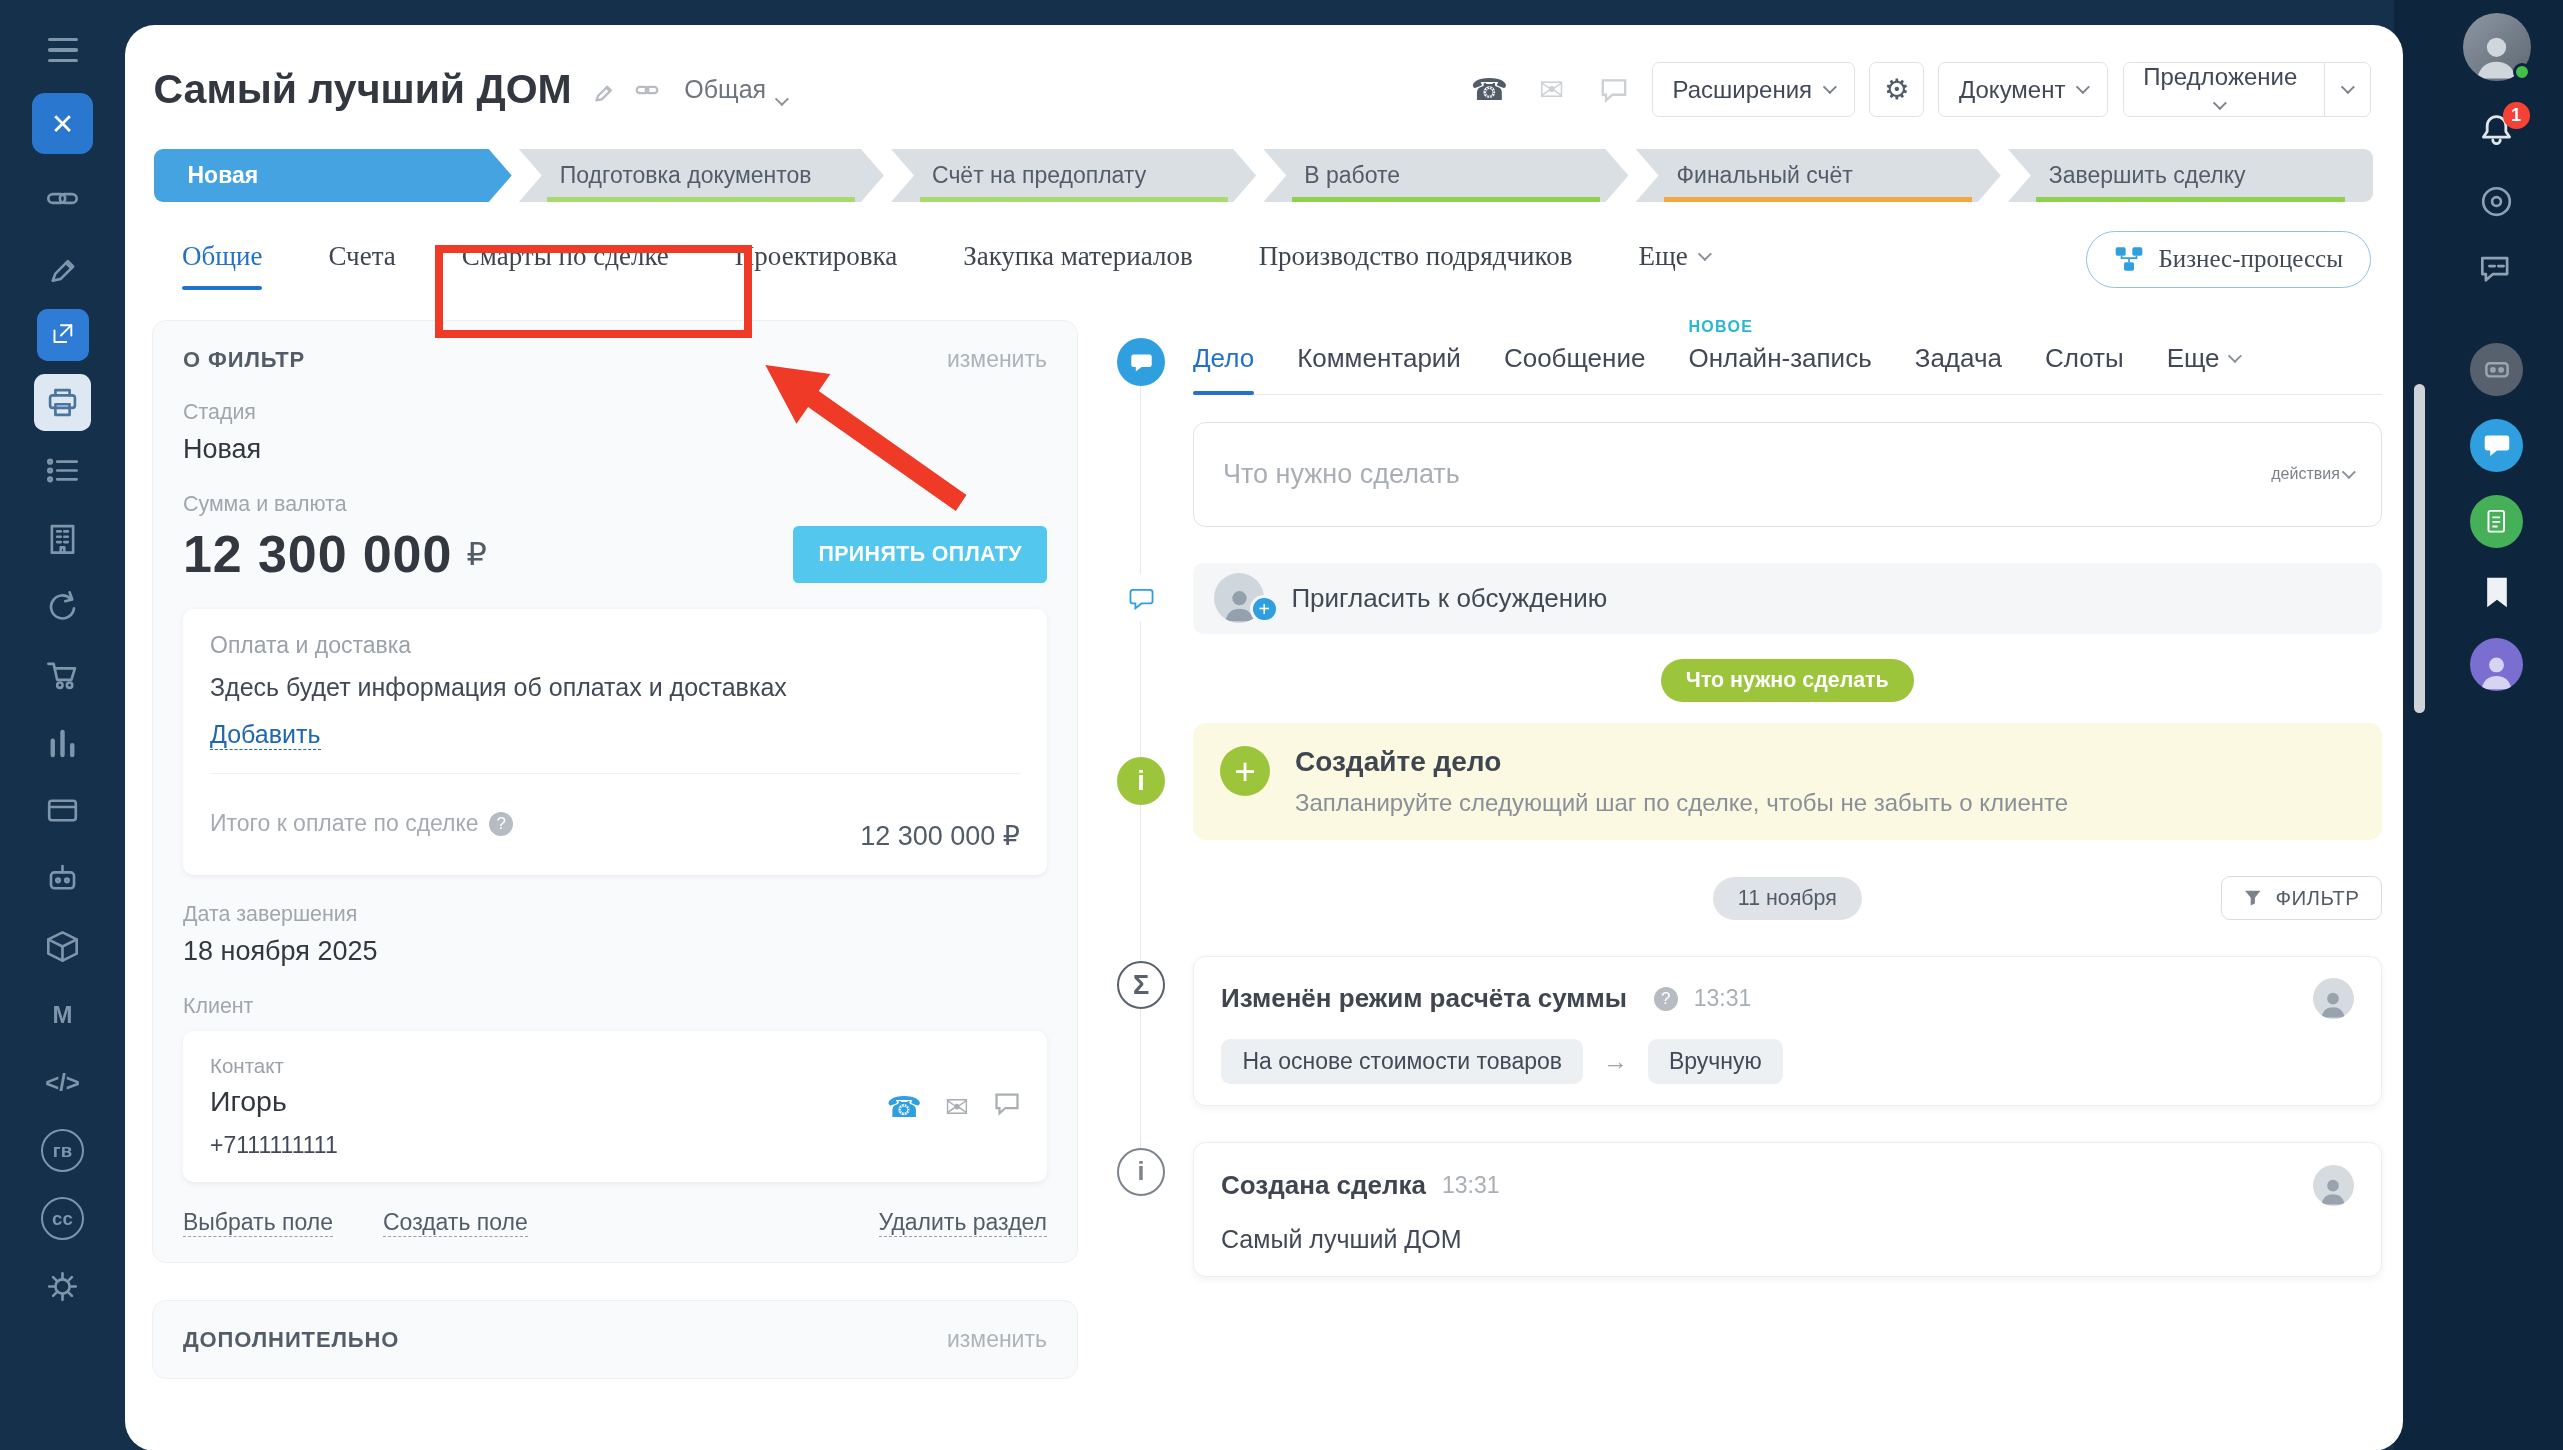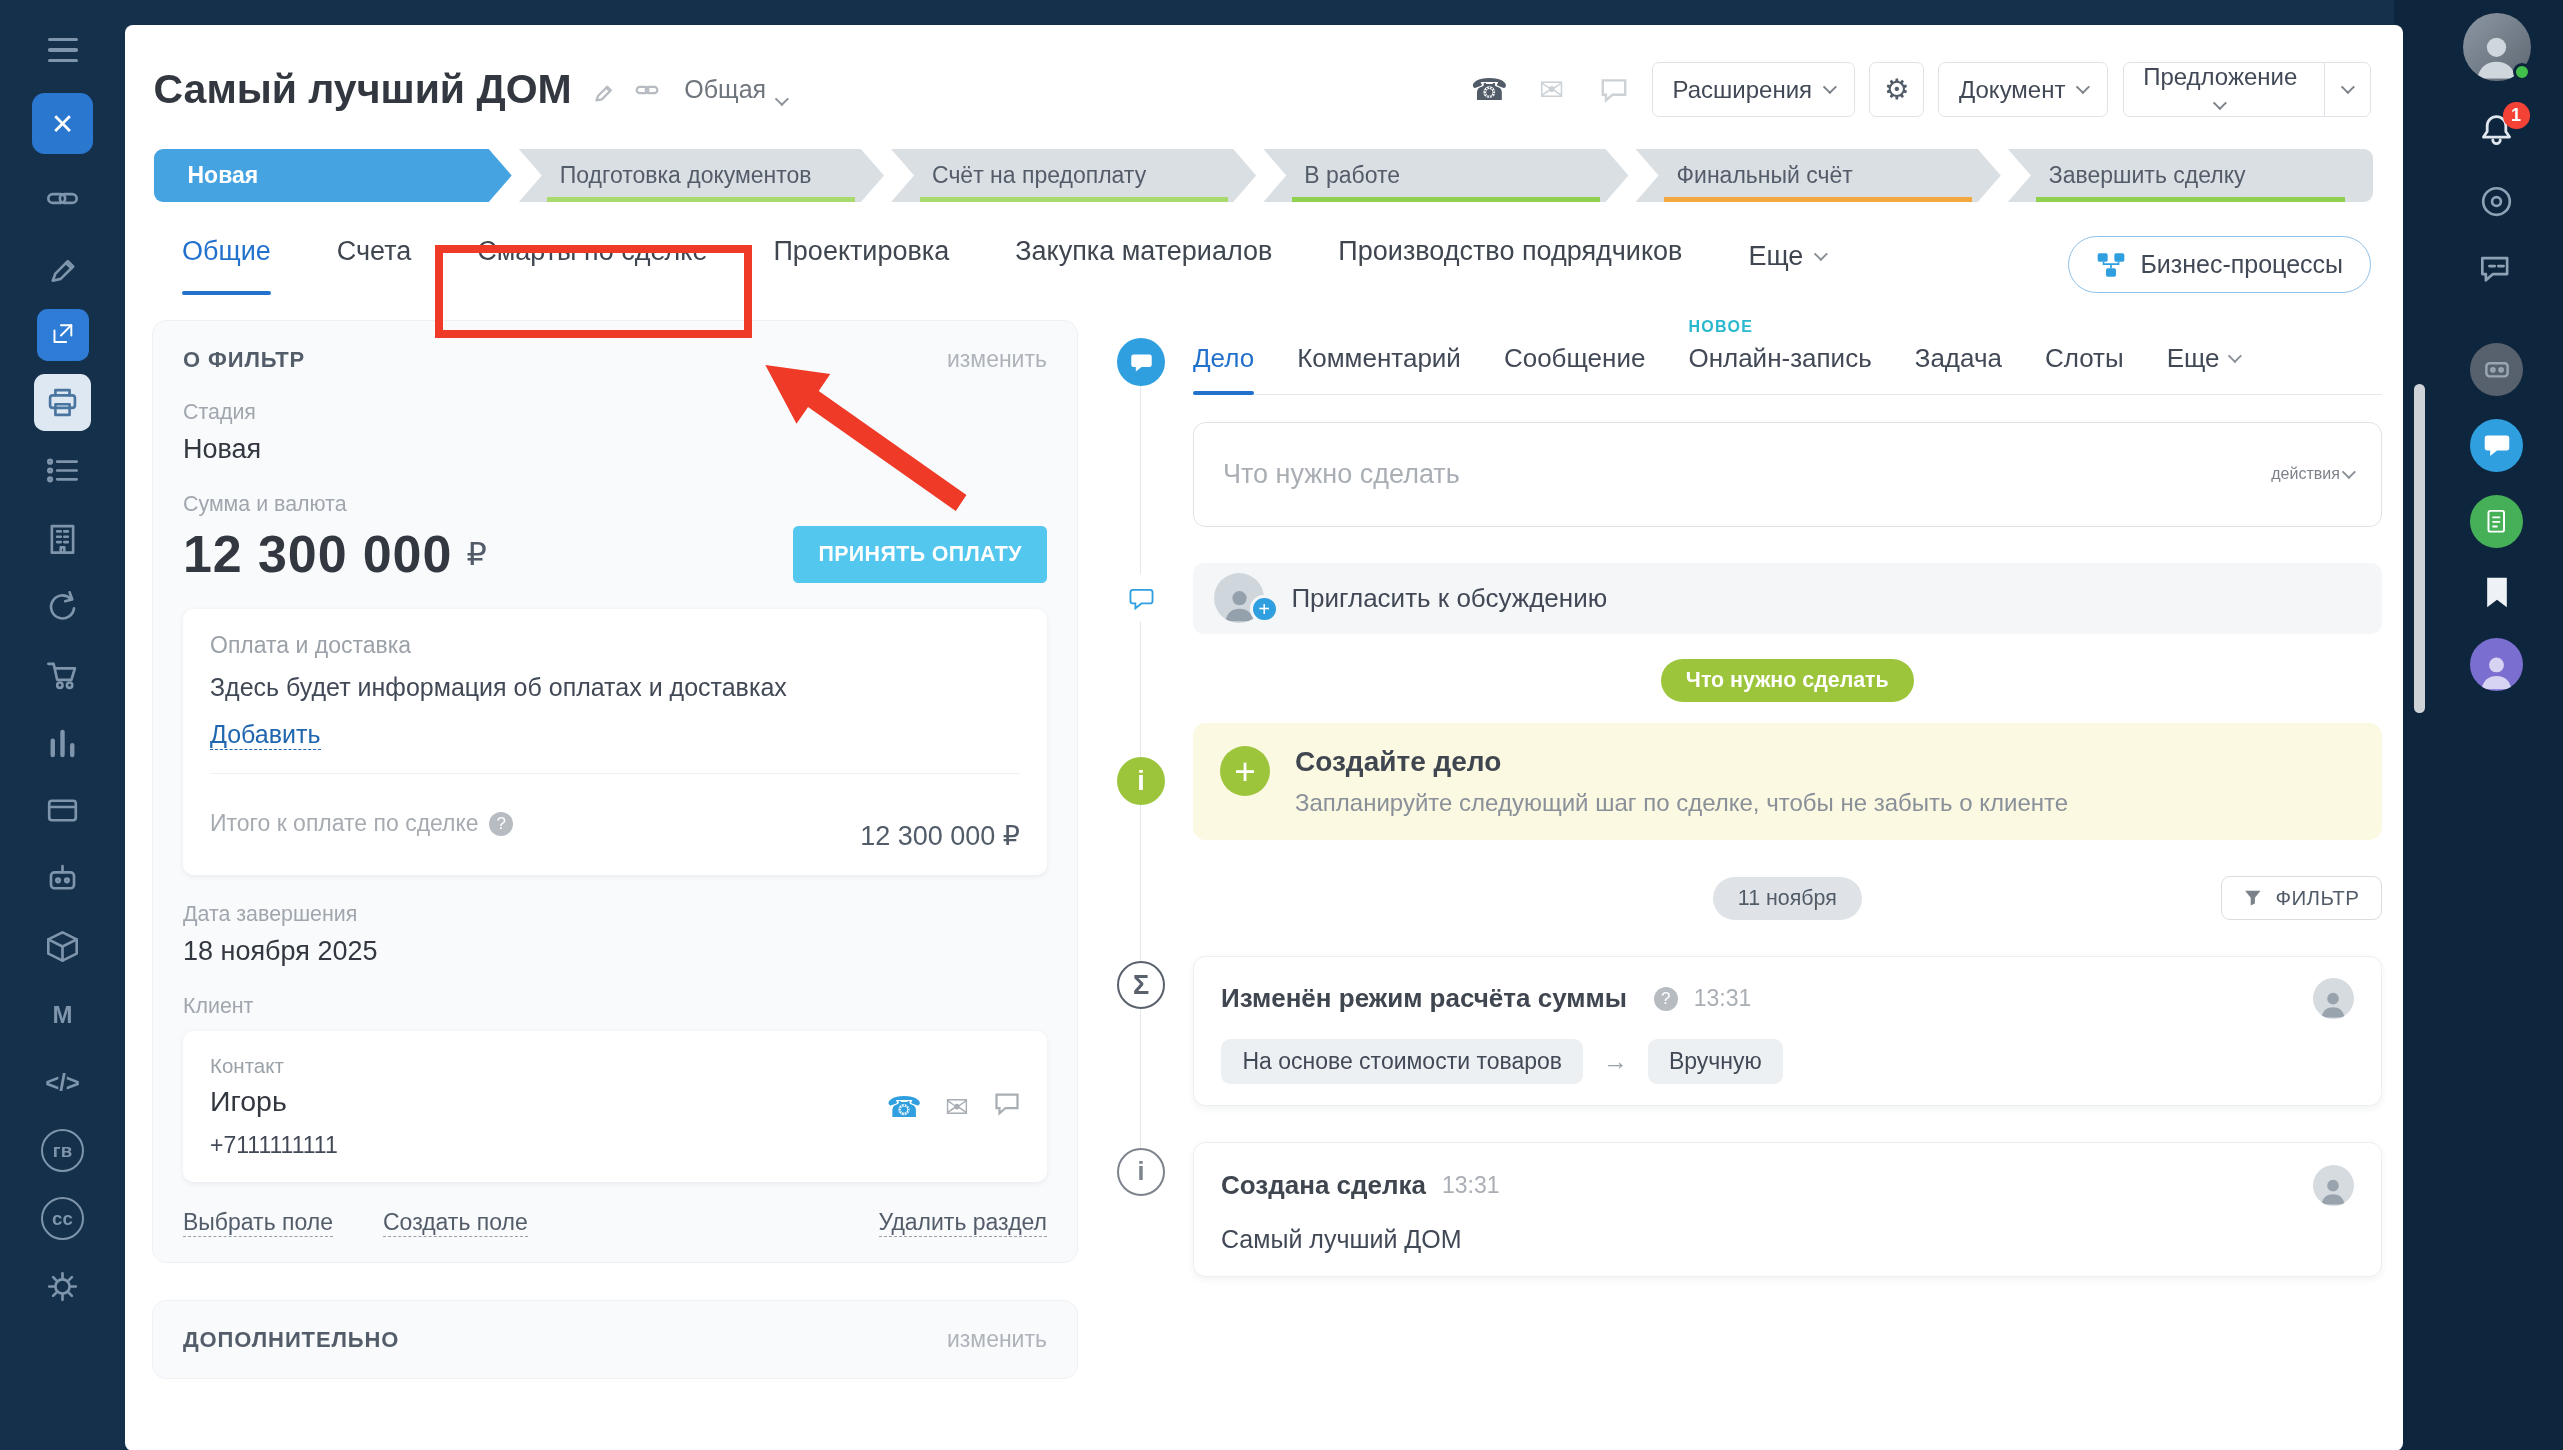--- a/index.html
+++ b/index.html
@@ -27,7 +27,7 @@
   .burger span{display:block;width:30px;height:3.6px;background:#7e95ab;border-radius:1.8px;}
 
   
-  .card{position:absolute;left:125px;top:25px;width:2278px;height:1426px;background:#fff;border-radius:8px;overflow:hidden;z-index:1;}
+  .card{position:absolute;left:125px;top:25px;width:2278px;height:1426px;background:#fff;border-radius:30px;overflow:hidden;z-index:1;}
 
   .card-header{display:flex;align-items:center;margin:37px 32px 0 28.5px;}
   .deal-title{font-size:41px;font-weight:bold;color:#333840;white-space:nowrap;}

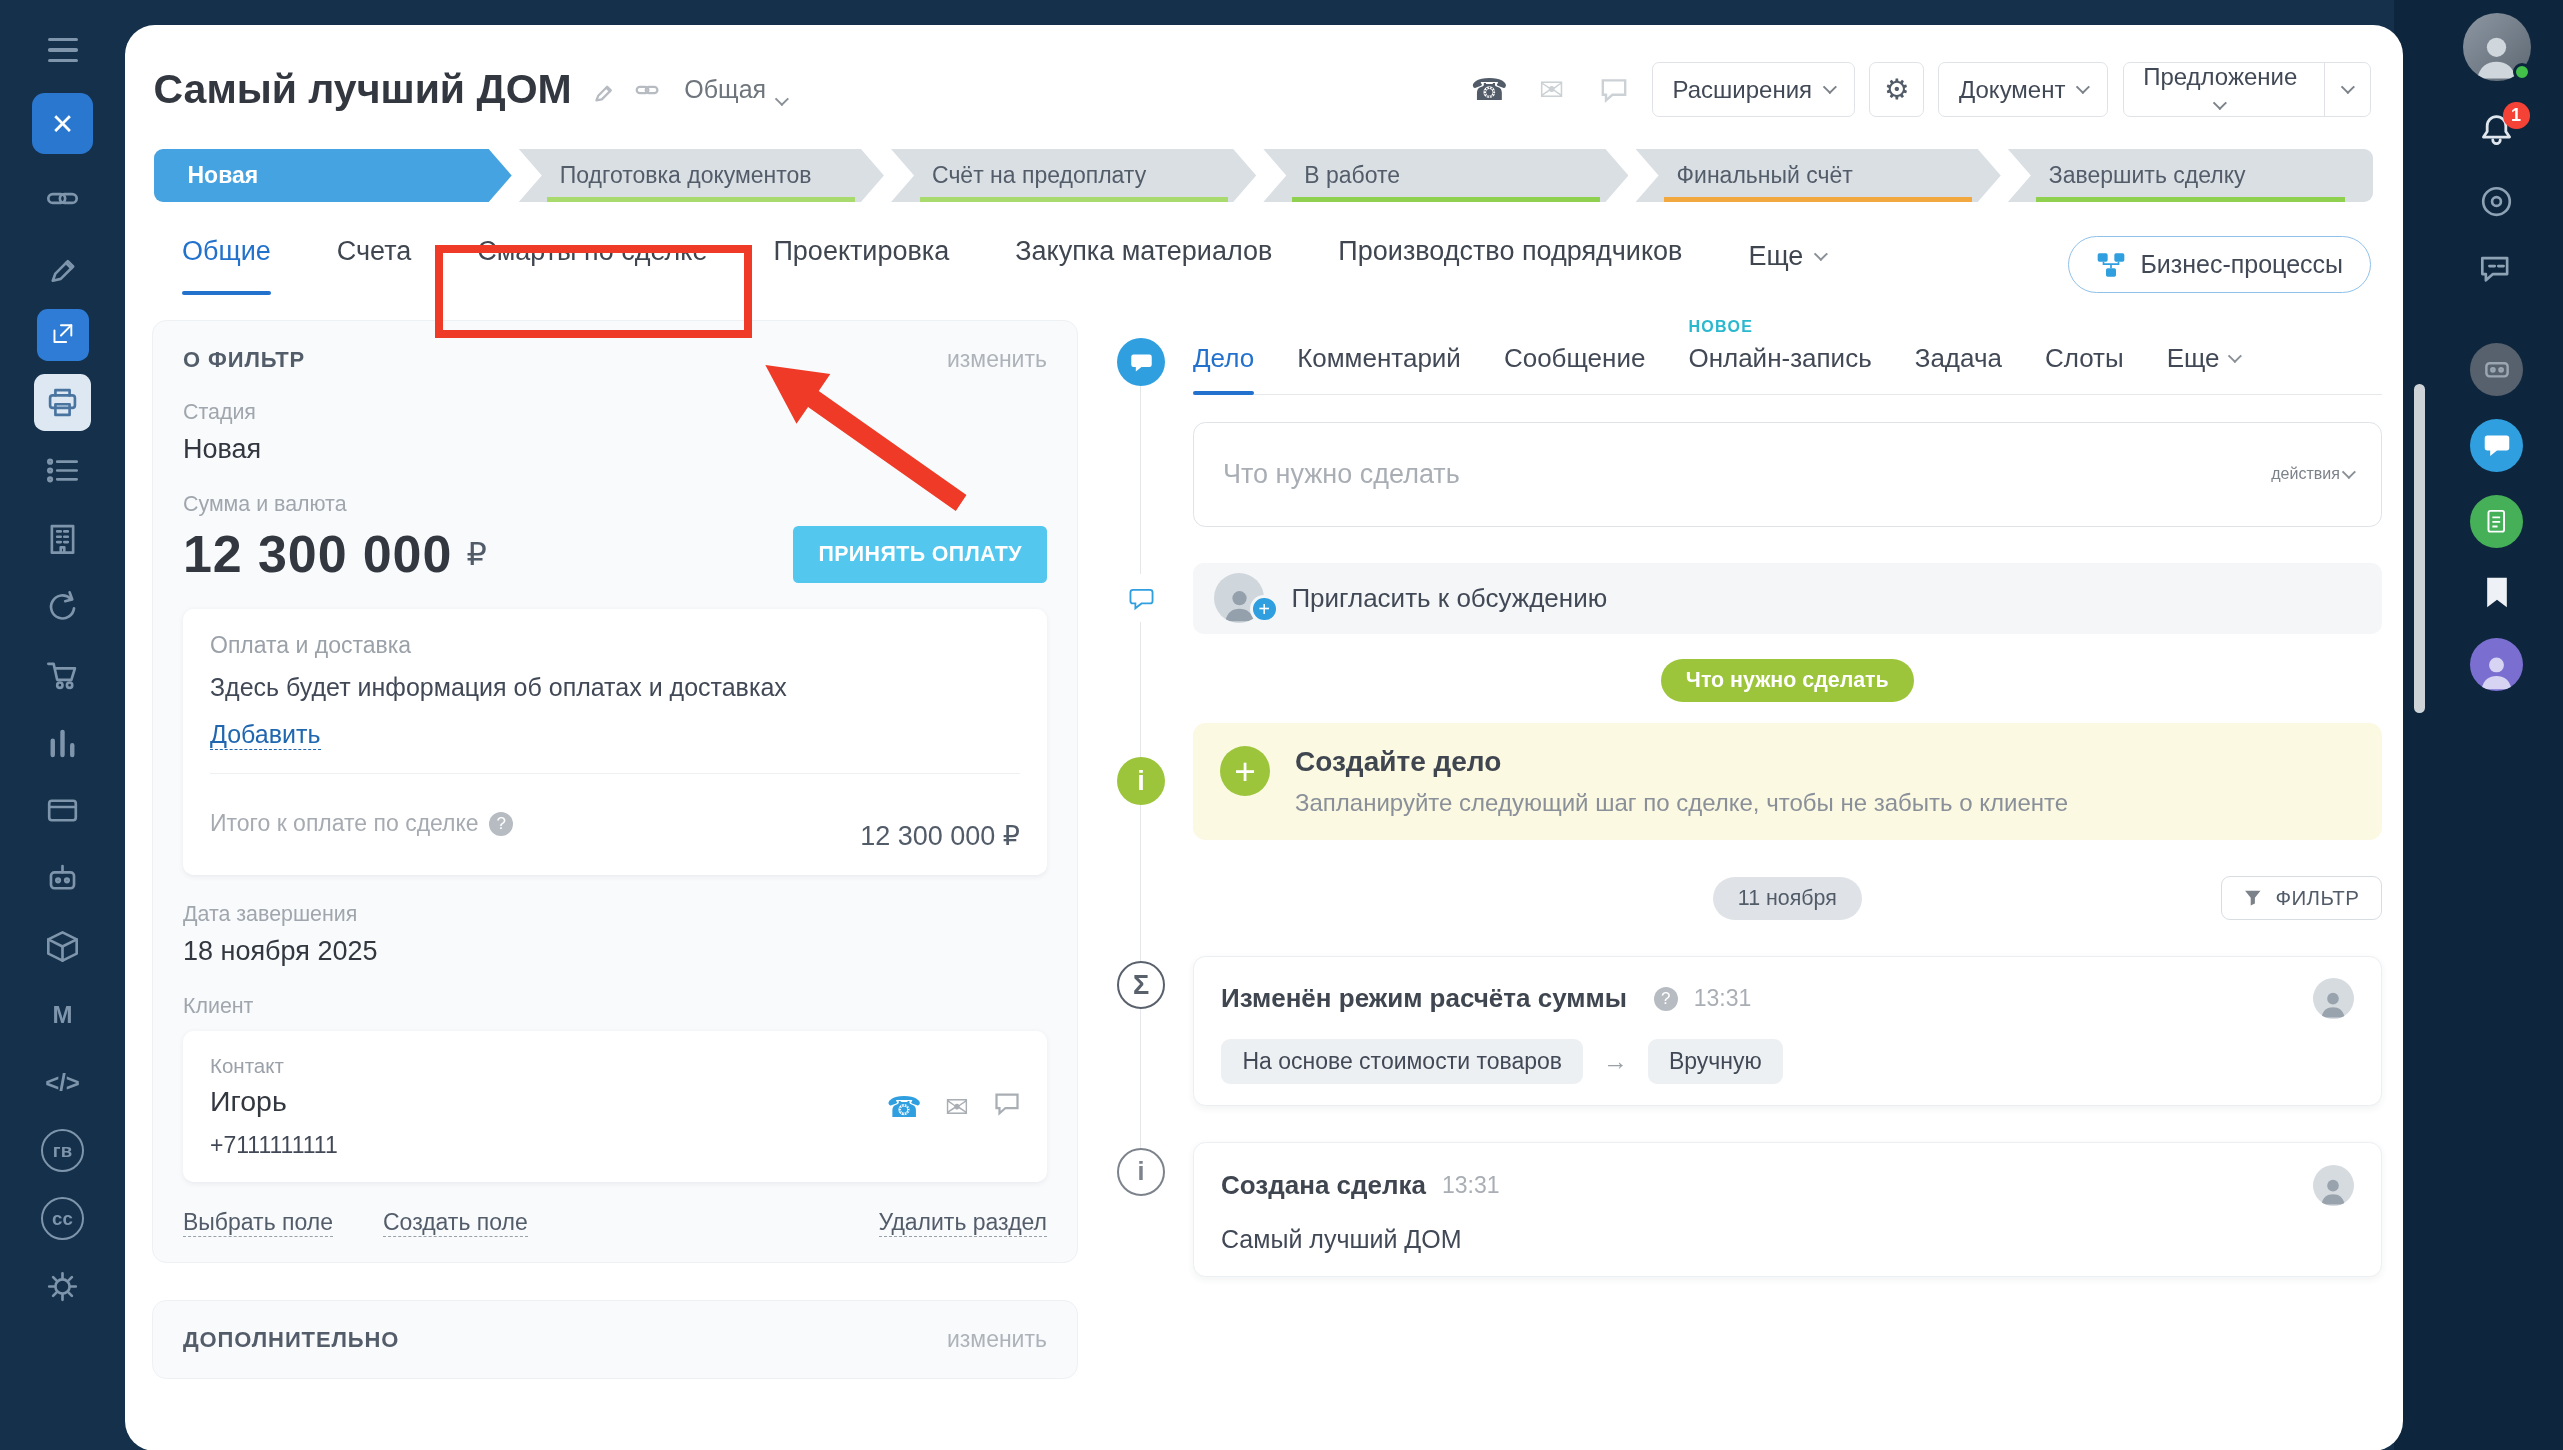--- a/index.html
+++ b/index.html
@@ -56,7 +56,7 @@
   .stage .accent{position:absolute;left:28.5px;right:28.5px;bottom:0;height:5.3px;}
 
   
-  .tabs{display:flex;column-gap:66px;margin:34px 32px 0 57px;height:59px;}
+  .tabs{display:flex;align-items:center;column-gap:66px;margin:34px 32px 0 57px;height:59px;font-family:Liberation Serif, serif;}
   .tab{font-size:27px;color:#3f4650;white-space:nowrap;cursor:pointer;position:relative;padding-bottom:18px;}
   .tab.active{color:#2271cd;}
   .tab.active::after{content:"";position:absolute;left:0;right:0;bottom:0;height:4.4px;background:#2271cd;border-radius:2.7px;}

